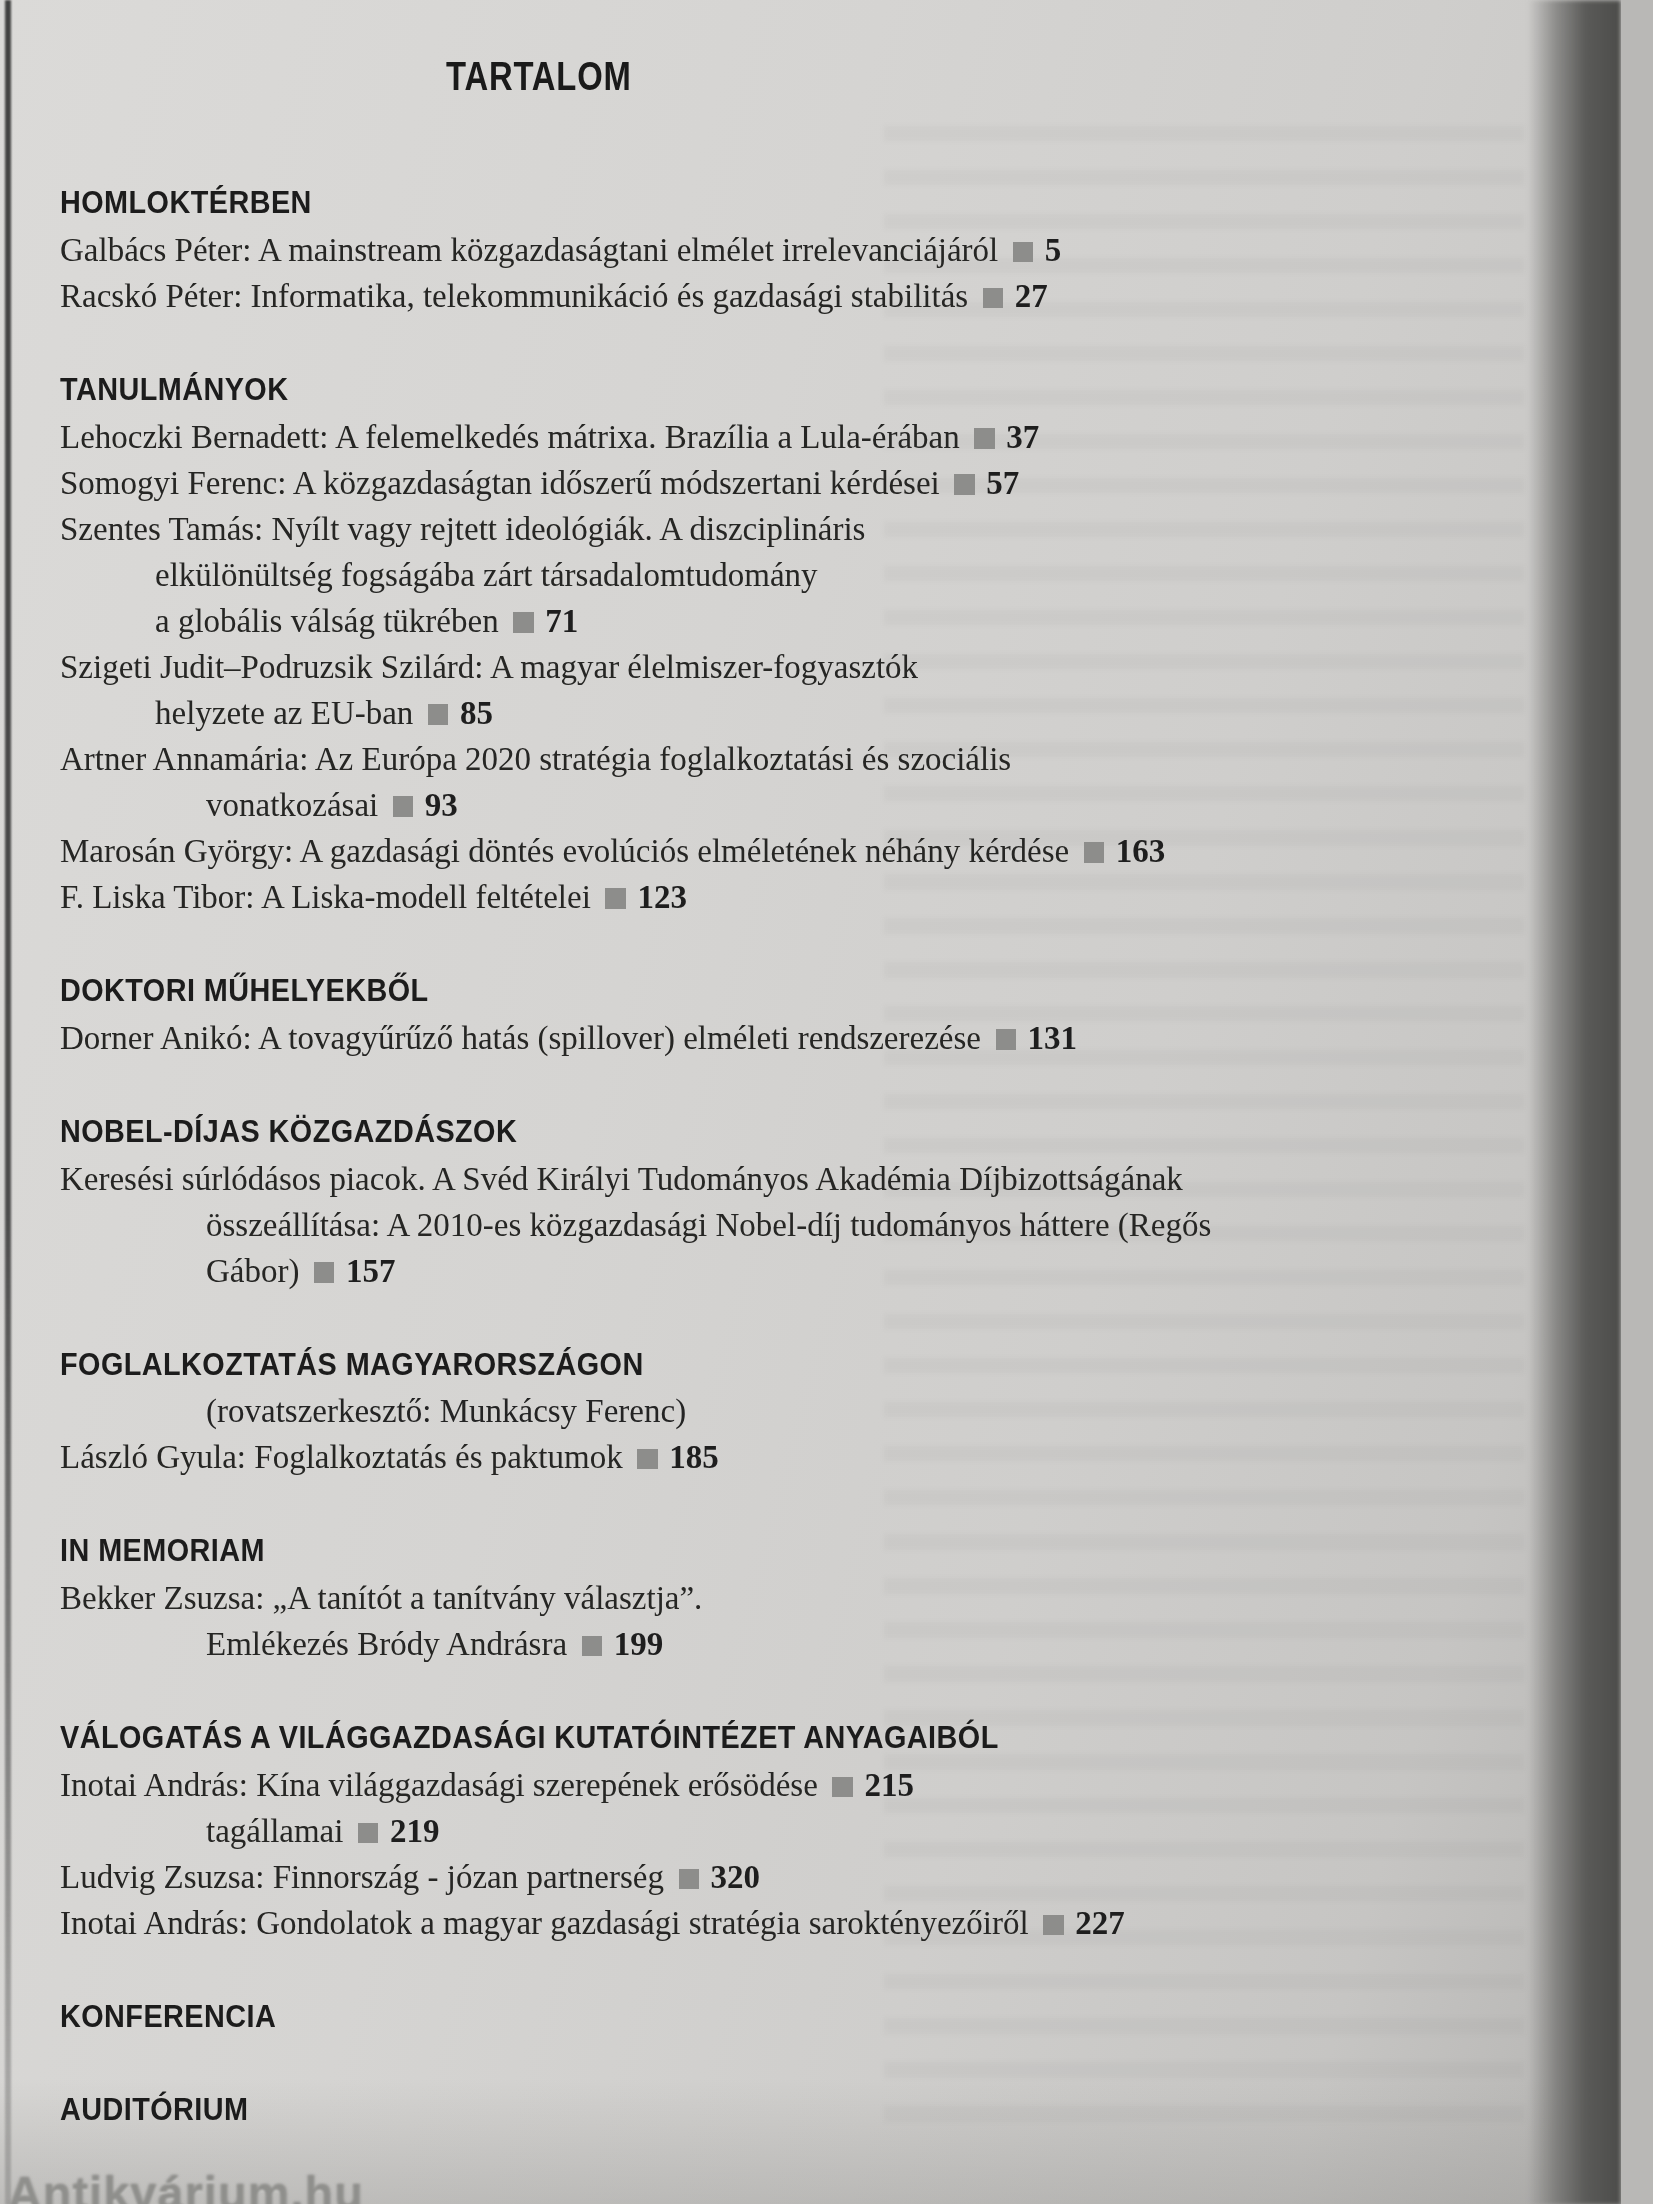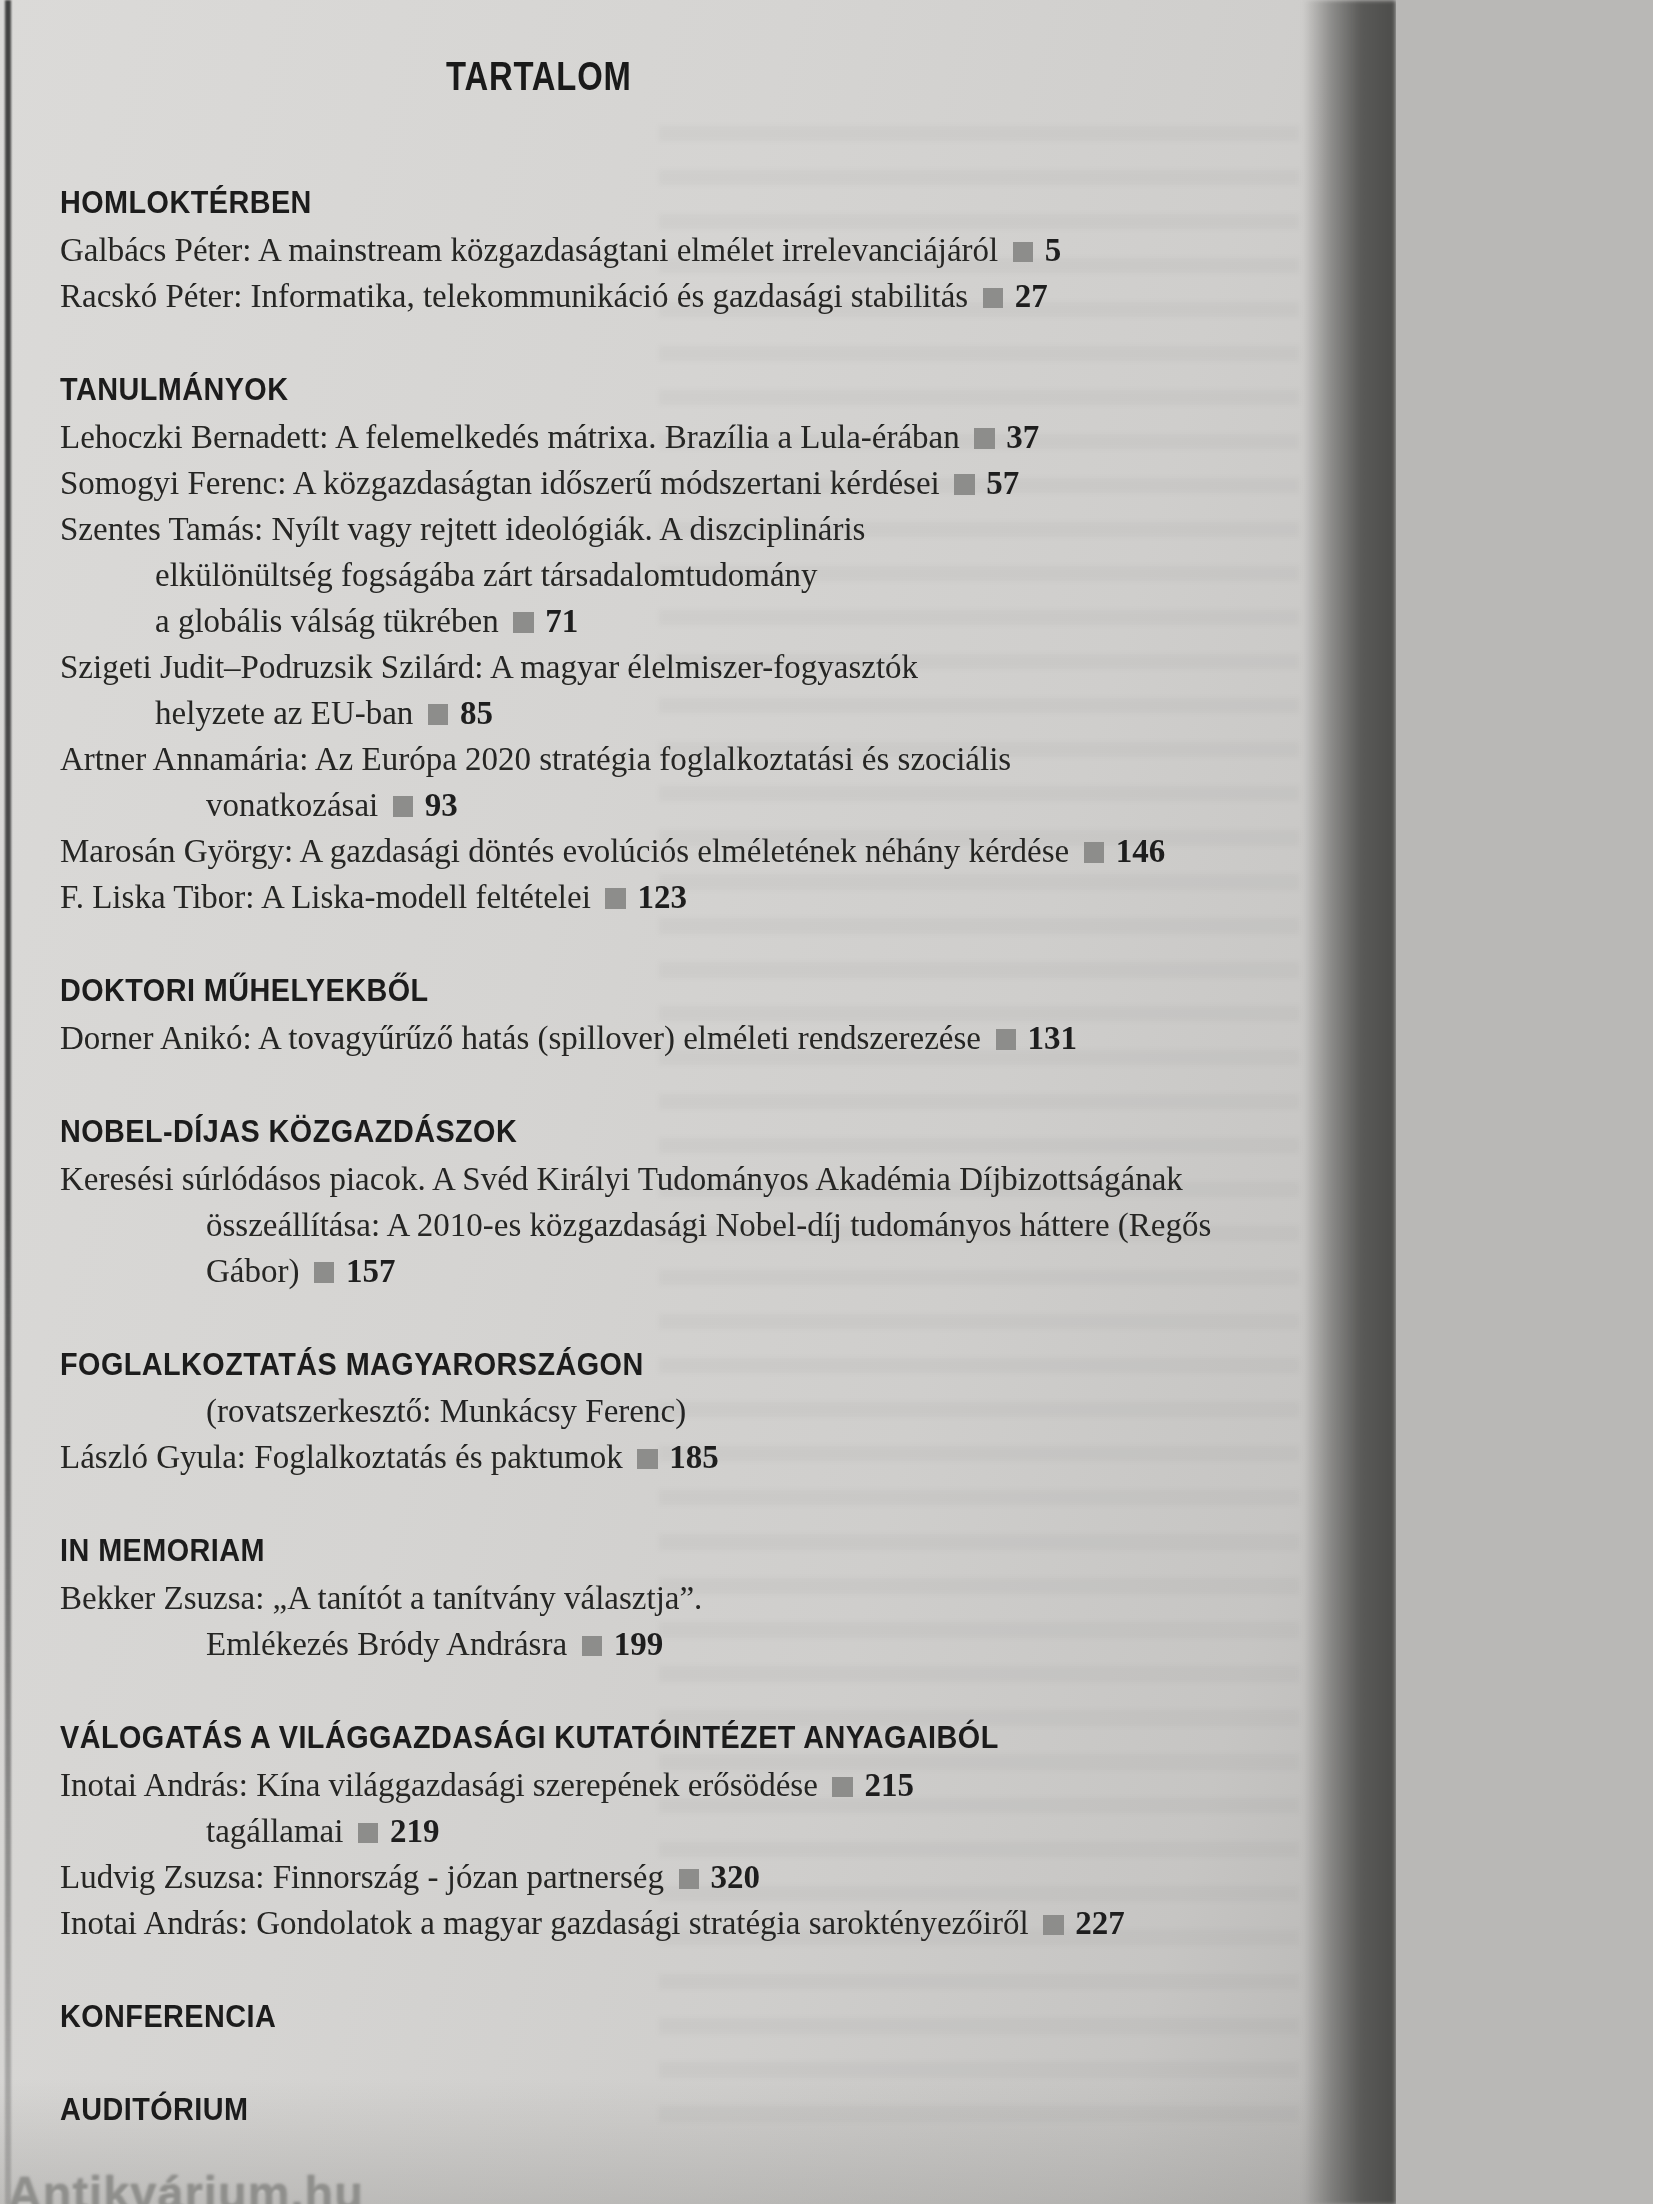--- a/index.html
+++ b/index.html
@@ -5,7 +5,7 @@
   html,body{margin:0;padding:0;}
   body{width:1654px;height:2205px;overflow:hidden;background:#b9b8b6;}
   .page{
-    position:relative;width:1396px;height:2205px;overflow:hidden;
+    position:relative;width:1621px;height:2205px;overflow:hidden;
     background:
       linear-gradient(to top, rgba(150,149,146,.38) 0px, rgba(150,149,146,0) 126px),
       linear-gradient(105deg,#dbdad8 0%,#d5d4d2 40%,#cfcecc 65%,#c6c5c3 85%,#b8b7b5 97%);

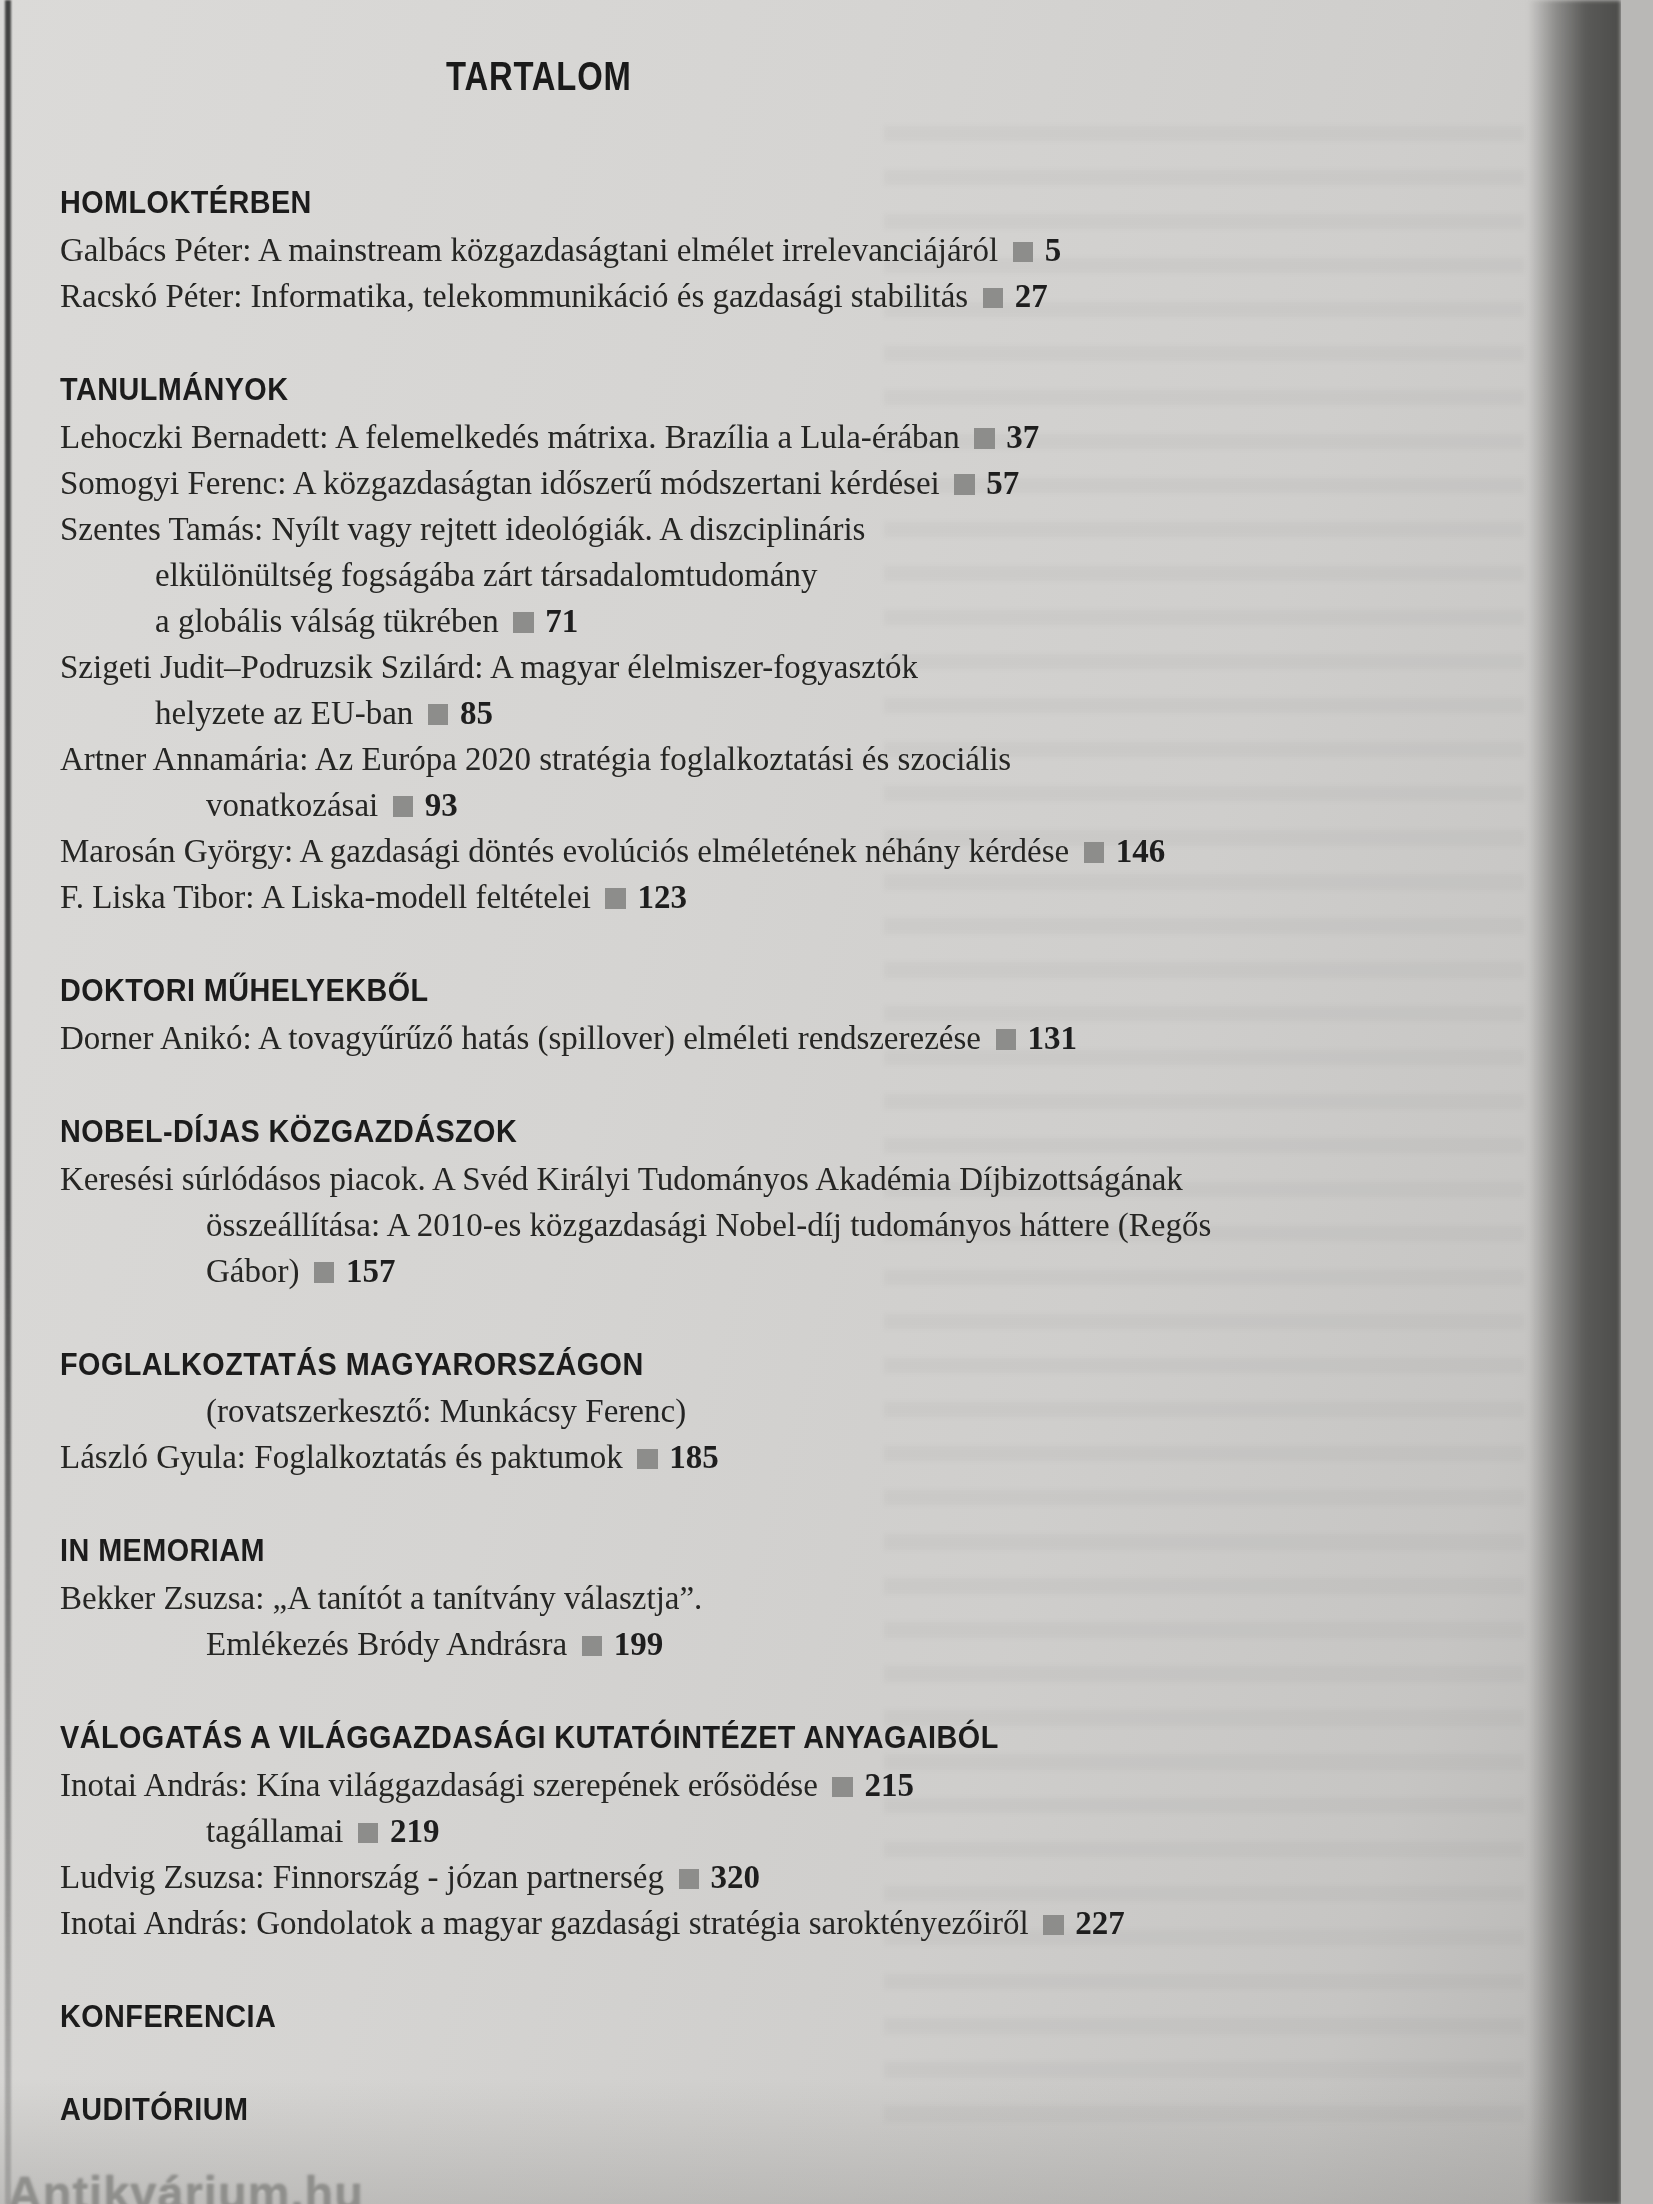--- a/index.html
+++ b/index.html
@@ -92,7 +92,7 @@
       <div class="line ind"><span>helyzete az EU-ban</span><span class="bullet"></span><span class="pg">85</span></div>
       <div class="line"><span>Artner Annamária: Az Európa 2020 stratégia foglalkoztatási és szociális</span></div>
       <div class="line ind2"><span>vonatkozásai</span><span class="bullet"></span><span class="pg">93</span></div>
-      <div class="line"><span>Marosán György: A gazdasági döntés evolúciós elméletének néhány kérdése</span><span class="bullet"></span><span class="pg">146</span></div>
+      <div class="line"><span>Marosán György: A gazdasági döntés evolúciós elméletének néhány kérdése</span><span class="bullet"></span><span class="pg">163</span></div>
       <div class="line"><span>F. Liska Tibor: A Liska-modell feltételei</span><span class="bullet"></span><span class="pg">123</span></div>
     </div>
 

